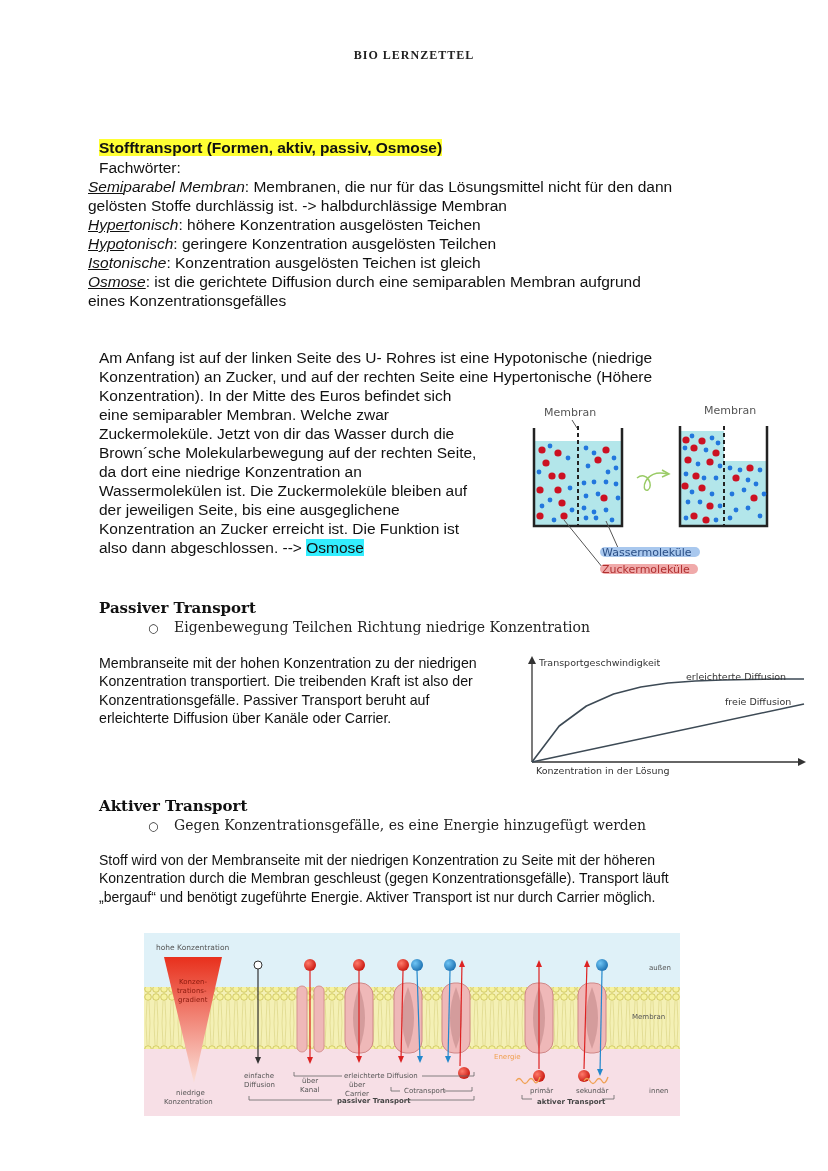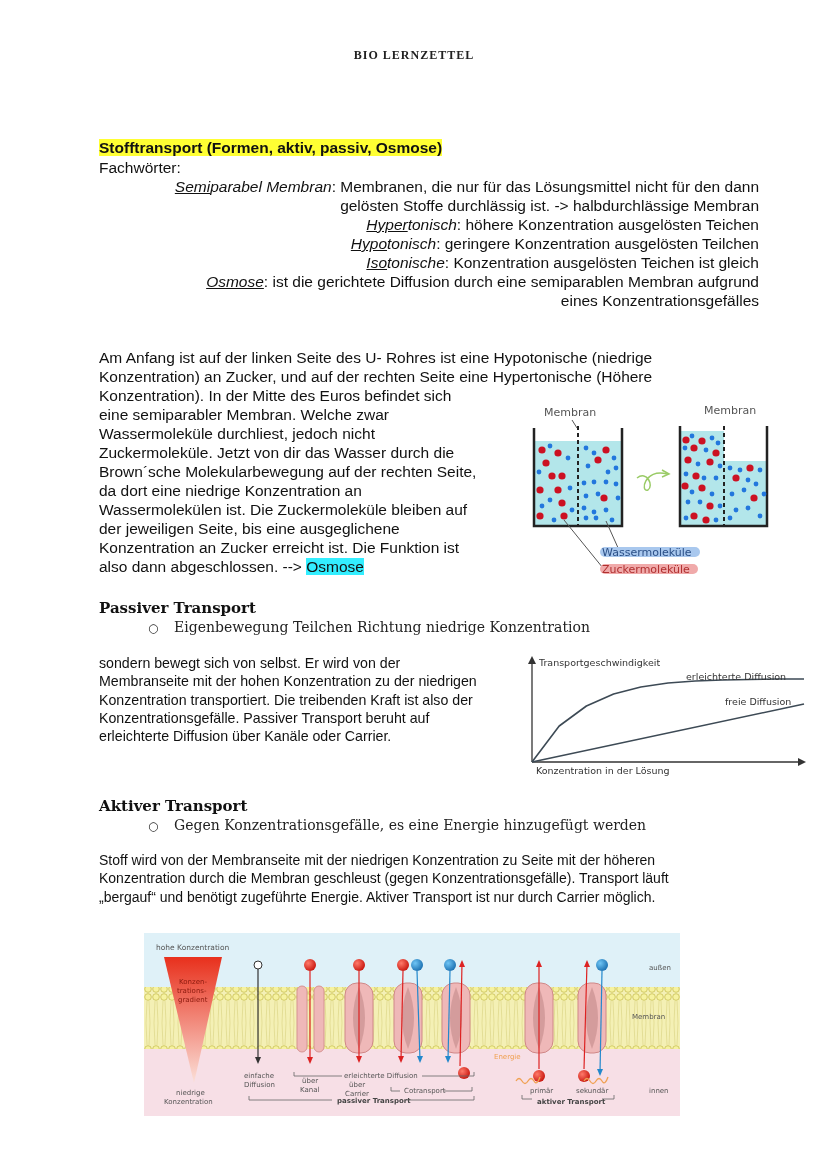--- a/index.html
+++ b/index.html
@@ -27,7 +27,7 @@
 </div>
 <div class="abs txt" style="top:158px;left:99px;">Fachwörter:</div>
 
-<div class="abs txt" style="top:177px;left:99px;width:660px;text-align:right;">
+<div class="abs txt" style="top:177px;left:88px;width:660px;">
   <div>
     <span class="term"><u>Semi</u><span>parabel Membran</span></span><span>: Membranen, die nur für das Lösungsmittel nicht für den dann</span>
   </div>

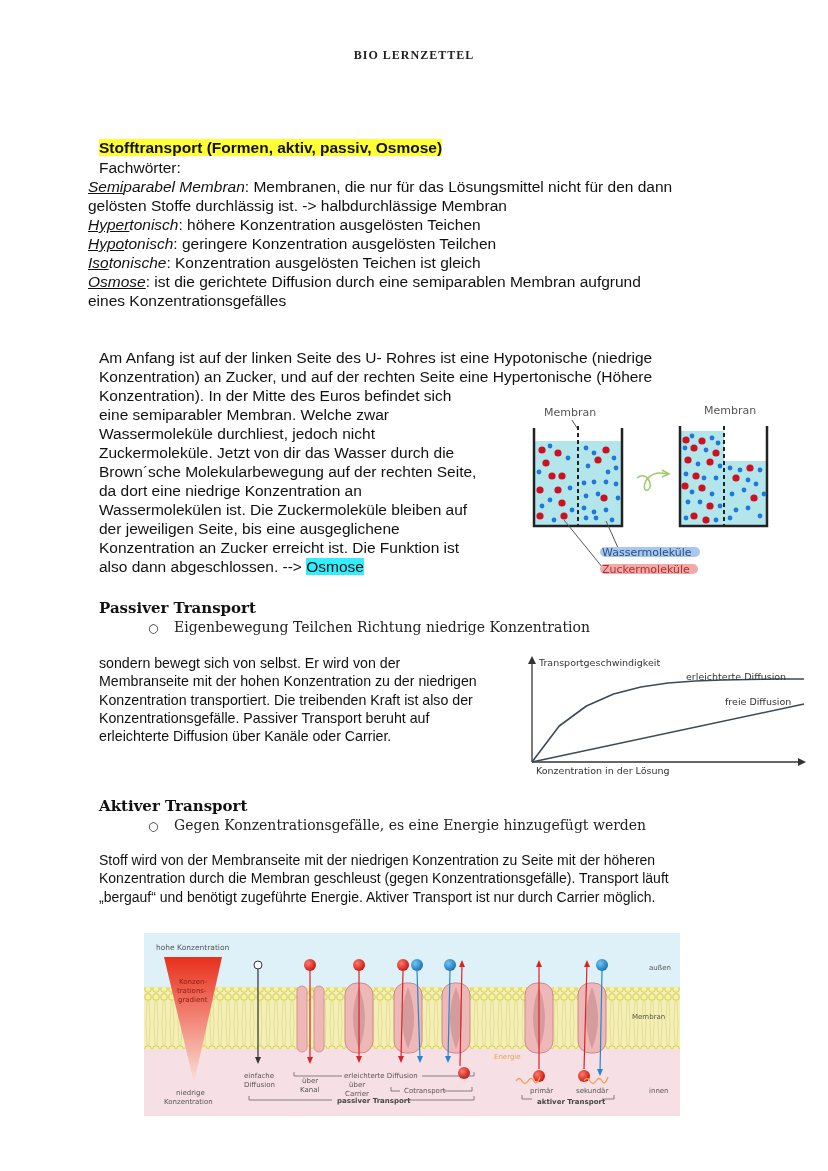--- a/index.html
+++ b/index.html
@@ -52,7 +52,6 @@
   <div>Konzentration) an Zucker, und auf der rechten Seite eine Hypertonische (Höhere</div>
   <div>Konzentration). In der Mitte des Euros befindet sich</div>
   <div>eine semiparabler Membran. Welche zwar</div>
-  <div>Wassermoleküle durchliest, jedoch nicht</div>
   <div>Zuckermoleküle. Jetzt von dir das Wasser durch die</div>
   <div>Brown´sche Molekularbewegung auf der rechten Seite,</div>
   <div>da dort eine niedrige Konzentration an</div>

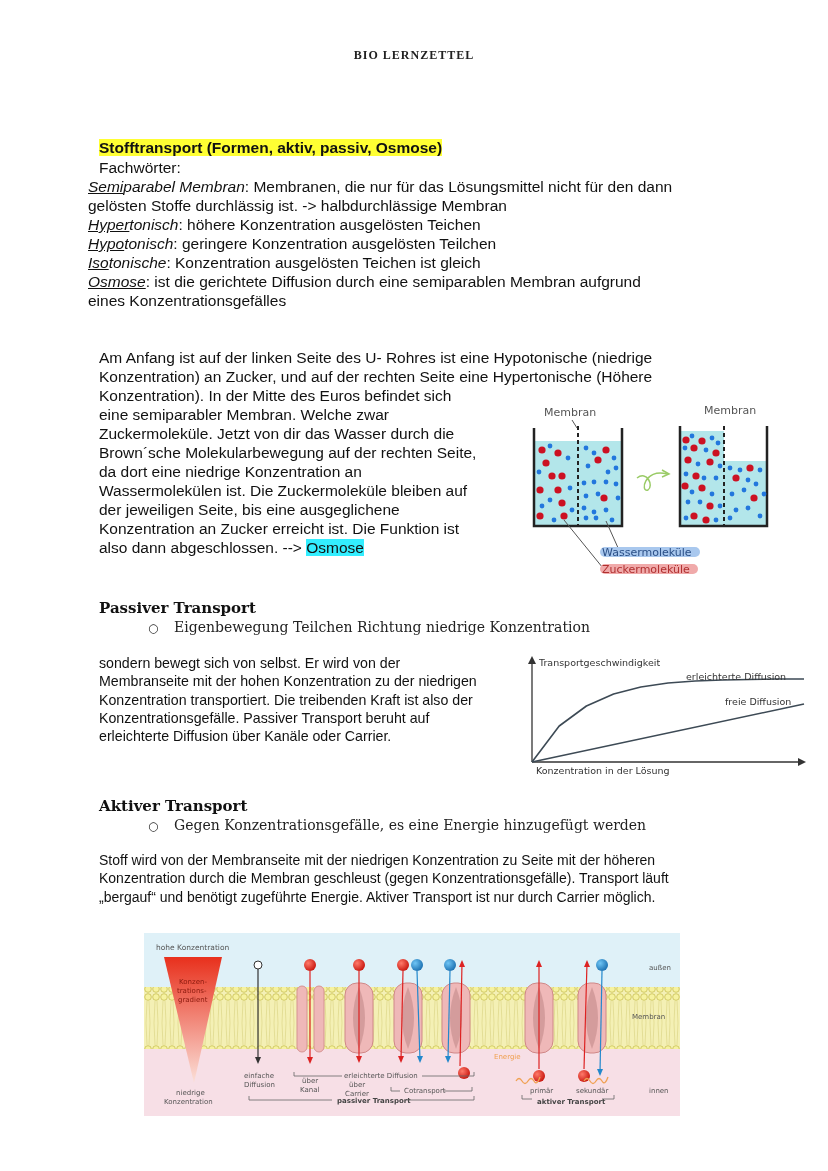--- a/index.html
+++ b/index.html
@@ -179,7 +179,6 @@
   <span class="bullet">○</span><span>Eigenbewegung Teilchen Richtung niedrige Konzentration</span>
 </div>
 <div class="abs txt" style="top:654px;left:99px;font-size:14.2px;line-height:18.3px;width:420px;">
-  <div>sondern bewegt sich von selbst. Er wird von der</div>
   <div>Membranseite mit der hohen Konzentration zu der niedrigen</div>
   <div>Konzentration transportiert. Die treibenden Kraft ist also der</div>
   <div>Konzentrationsgefälle. Passiver Transport beruht auf</div>

